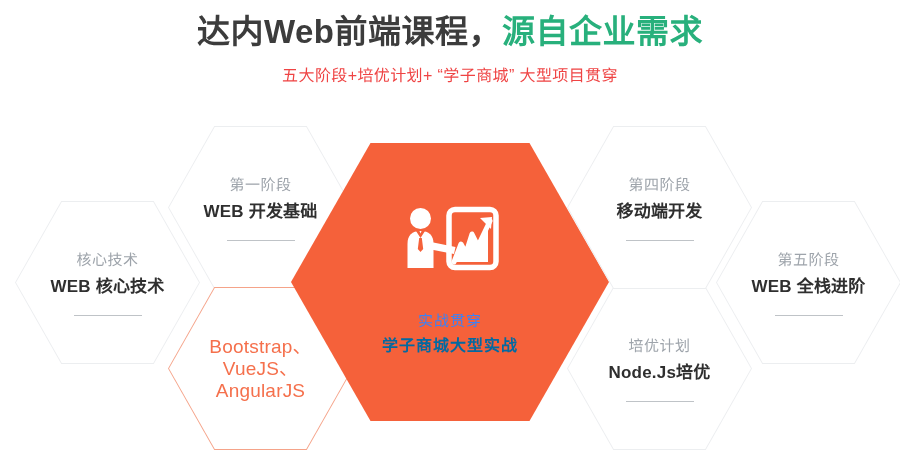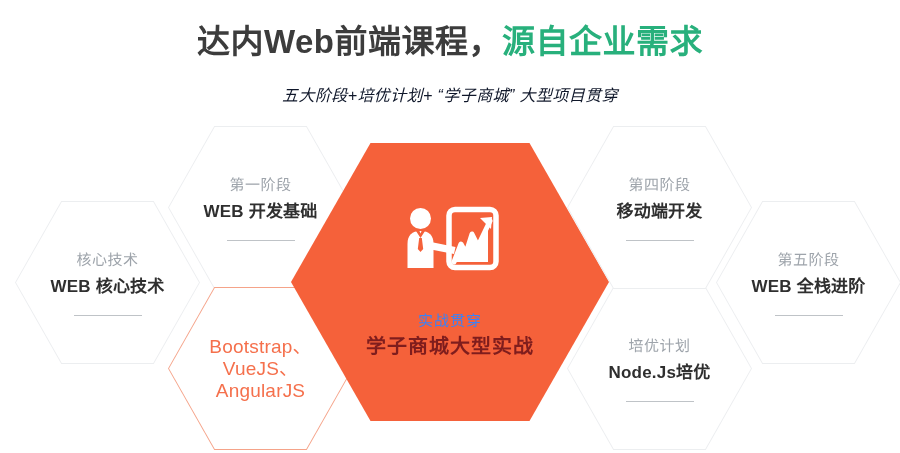--- a/index.html
+++ b/index.html
@@ -32,7 +32,7 @@
     text-align: center;
   }
   .main-title {
-    margin: 10px;
+    margin: 0;
     padding-top: 10px;
     font-size: 33px;
     line-height: 44px;

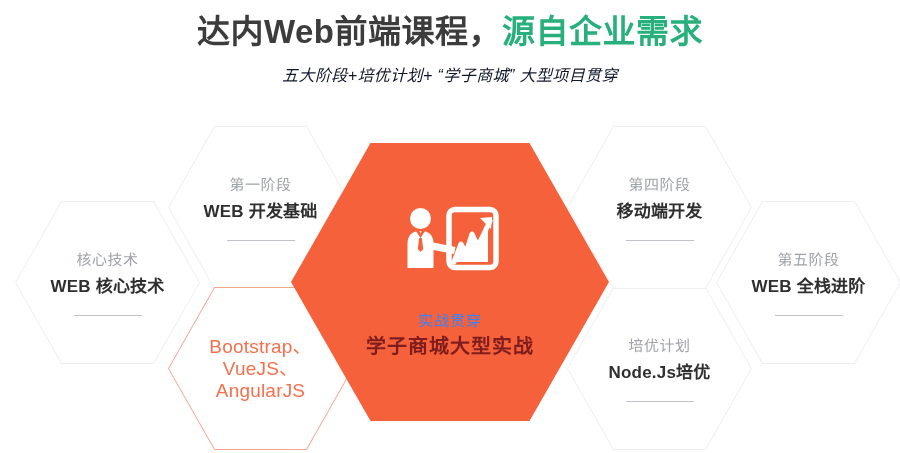--- a/index.html
+++ b/index.html
@@ -50,10 +50,9 @@
     font-size: 16px;
     line-height: 22px;
     font-weight: 400;
-    color: #0f172a;
+    color: #ef4444;
     letter-spacing: 0.4px;
     white-space: nowrap;
-    font-style: italic;
   }
 
   

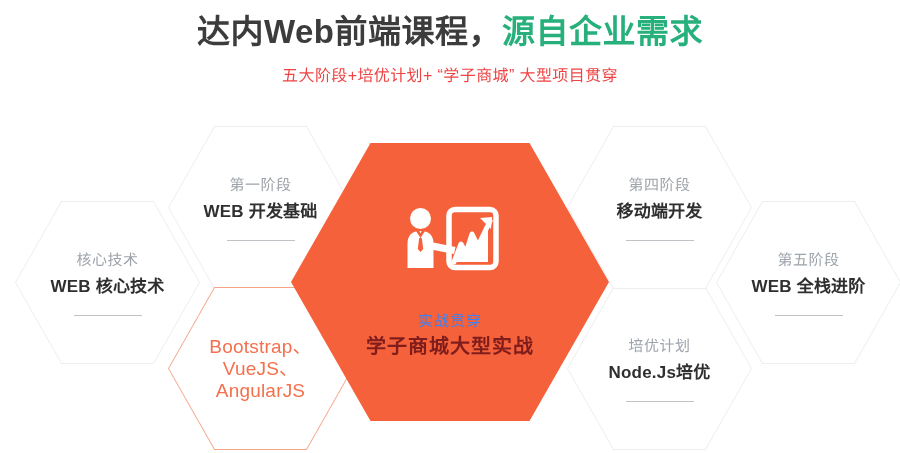--- a/index.html
+++ b/index.html
@@ -142,10 +142,10 @@
     letter-spacing: 1px;
   }
   .center-title {
-    font-size: 20px;
+    font-size: 16px;
     line-height: 28px;
     font-weight: 700;
-    color: #7f1d1d;
+    color: #0369a1;
     letter-spacing: 1px;
     margin-top: 1px;
   }

